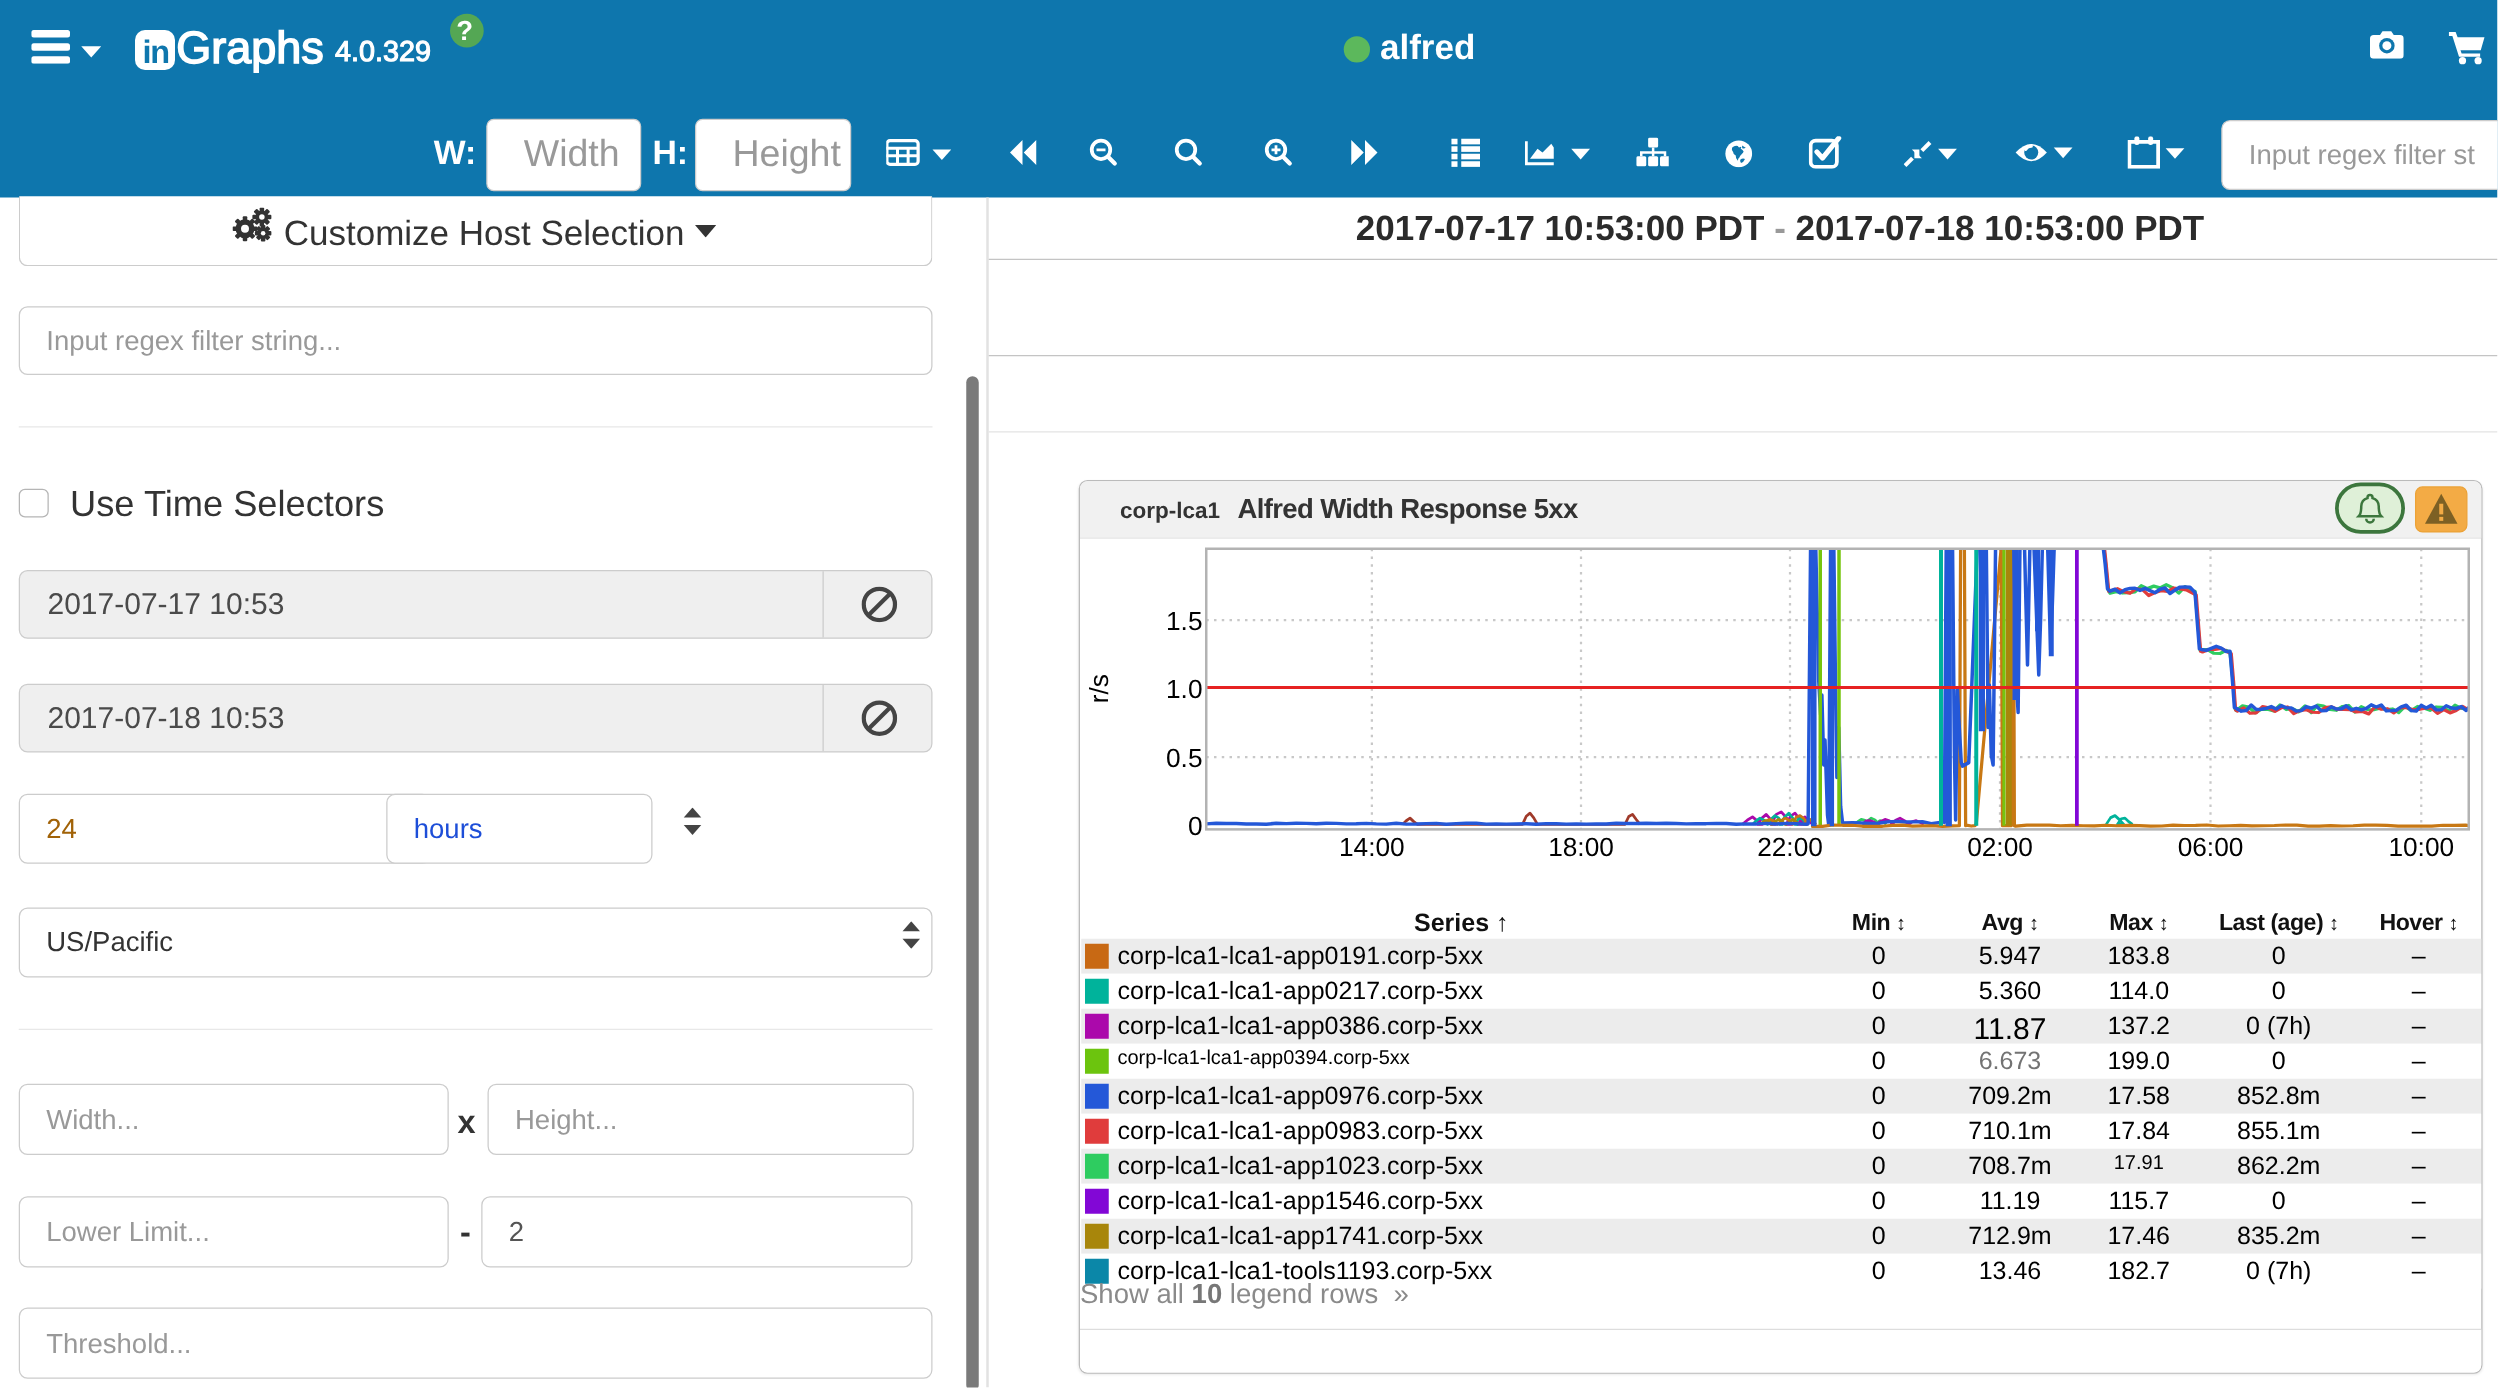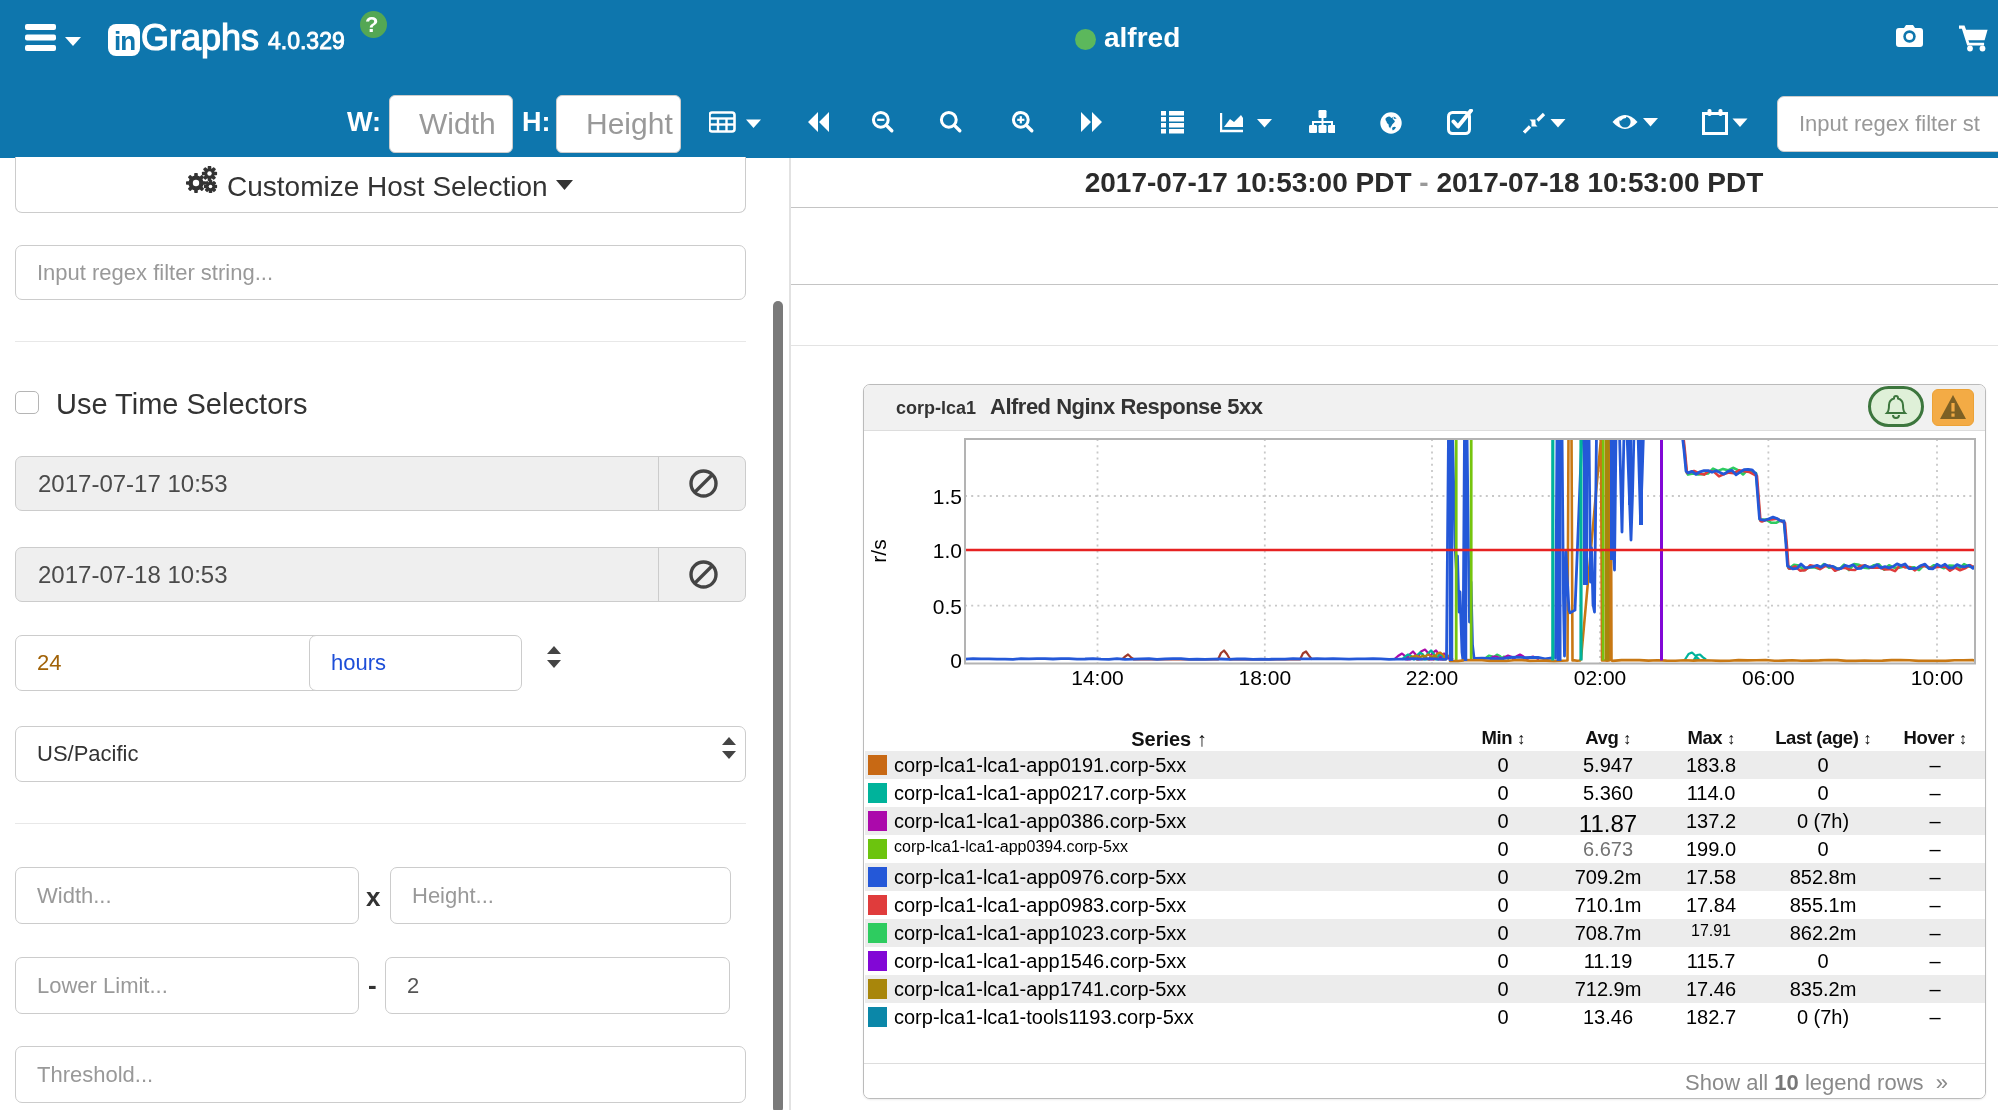--- a/index.html
+++ b/index.html
@@ -227,7 +227,7 @@
 <div class="abs" style="left:863px;top:384px;width:1123px;height:715px;border:1px solid #bbb;border-radius:7px;background:#fff;box-shadow:0 1px 2px rgba(0,0,0,0.08)"></div>
 <div class="abs" style="left:864px;top:385px;width:1121px;height:46px;background:#f1f1f1;border-bottom:1px solid #ddd;border-radius:6px 6px 0 0"></div>
 <div class="abs" style="left:896px;top:398px;font-size:18px;font-weight:bold;color:#333">corp-lca1</div>
-<div class="abs" style="left:990px;top:394px;font-size:22px;letter-spacing:-0.5px;font-weight:bold;color:#333">Alfred Nginx Response 5xx</div>
+<div class="abs" style="left:990px;top:394px;font-size:22px;letter-spacing:-0.5px;font-weight:bold;color:#333">Alfred Width Response 5xx</div>
 
 <div class="abs" style="left:1868px;top:386px;width:56px;height:41px;border:3px solid #3c763d;border-radius:21px;background:#dff0d8"></div>
 <svg class="abs" style="left:1884px;top:394px" width="24" height="26" viewBox="0 0 24 26">

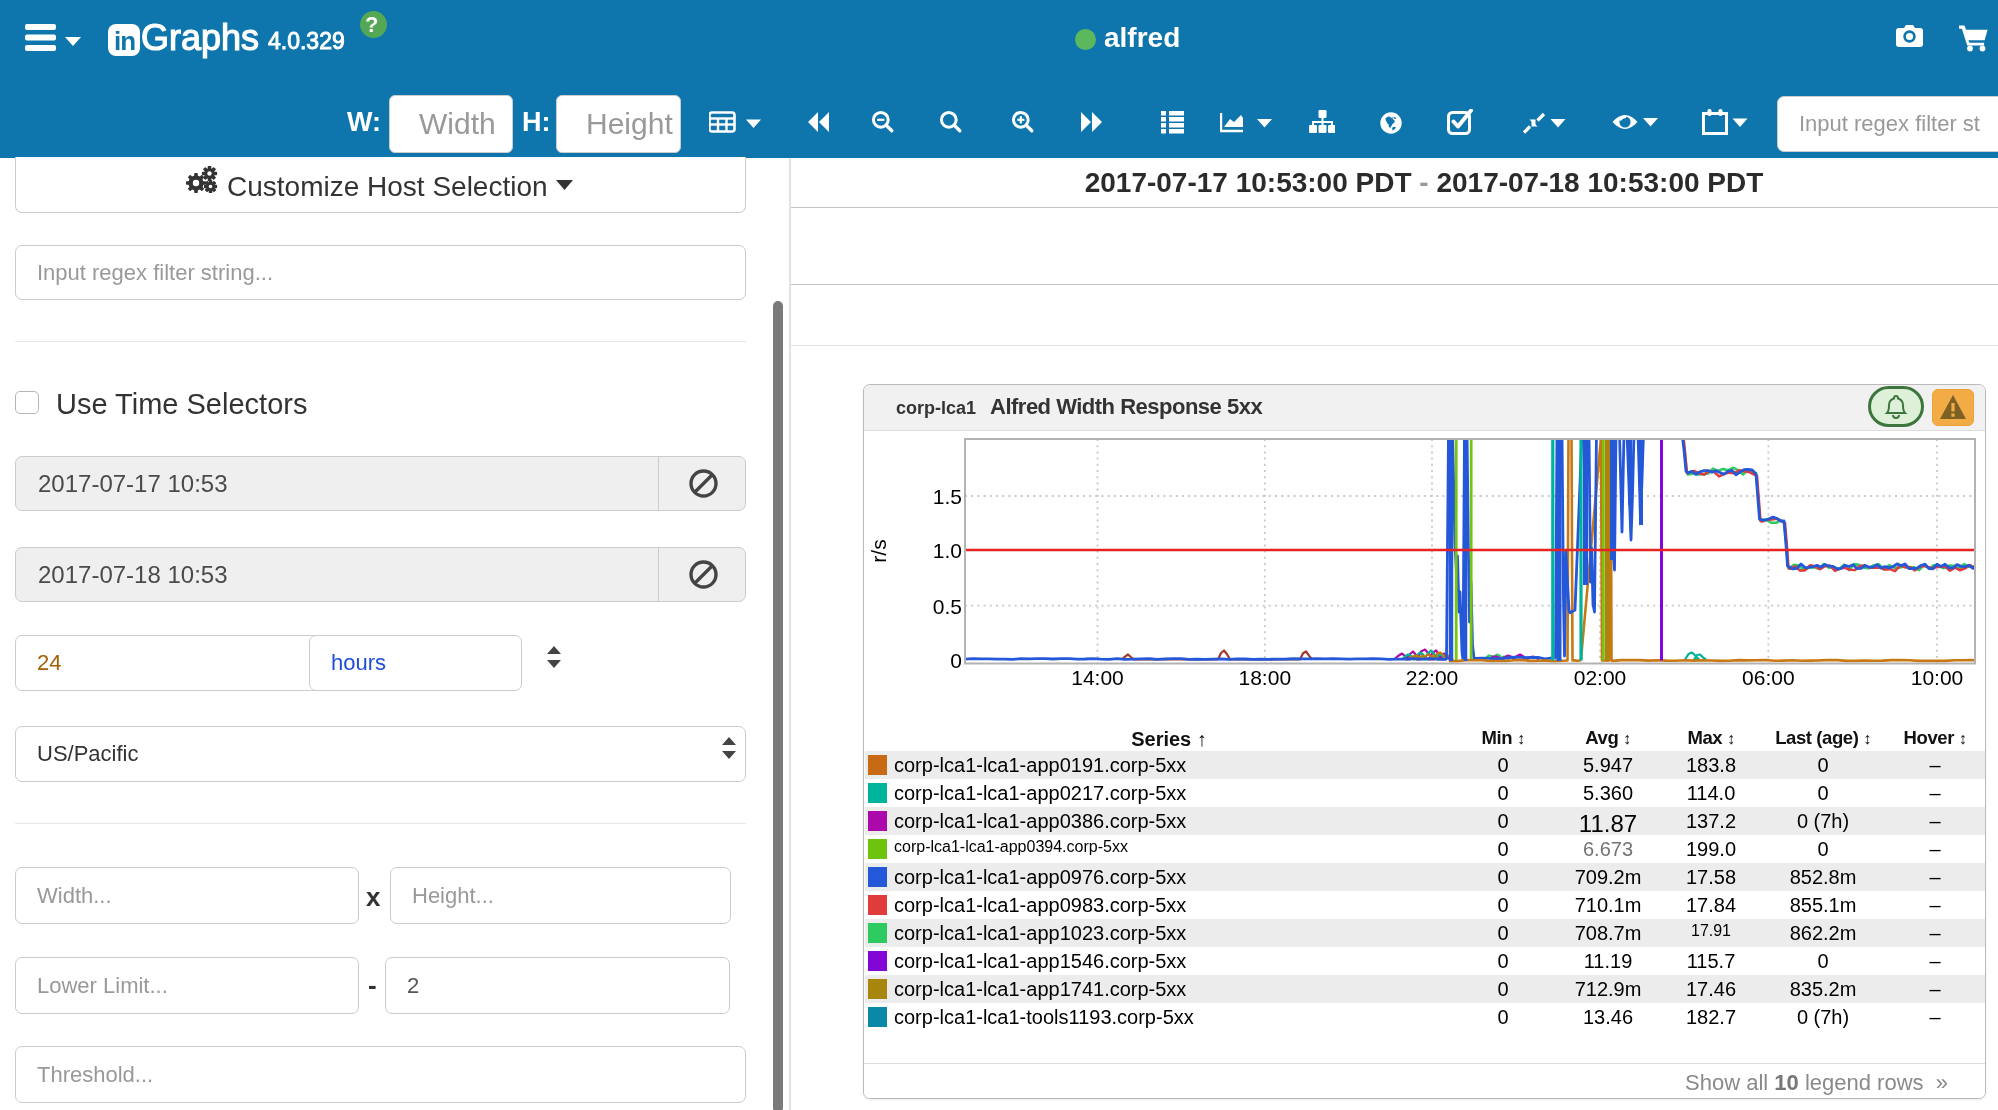--- a/index.html
+++ b/index.html
@@ -389,5 +389,5 @@
 
 <div class="abs" style="left:864px;top:1063px;width:1121px;height:1px;background:#ddd"></div>
 <div class="abs" style="left:864px;top:1064px;width:1121px;height:34px;background:#fff;border-radius:0 0 6px 6px"></div>
-<div class="abs" style="left:864px;top:1070px;width:1084px;text-align:right;font-size:22px;color:#8a8a8a">Show all <b style="color:#777">10</b> legend rows &nbsp;»</div>
+<div class="abs" style="left:864px;top:1022px;width:1084px;text-align:left;font-size:22px;color:#8a8a8a">Show all <b style="color:#777">10</b> legend rows &nbsp;»</div>
 </body></html>

